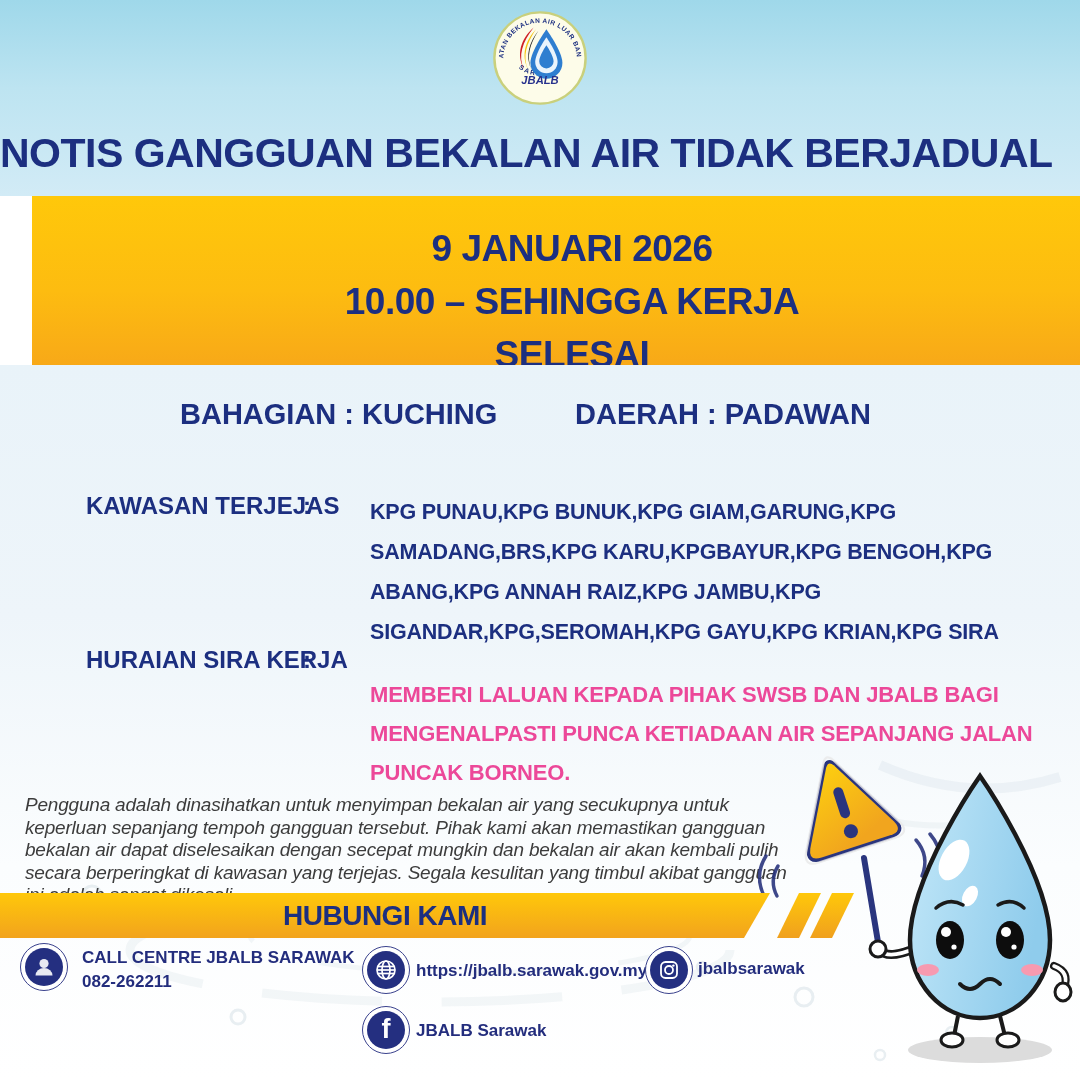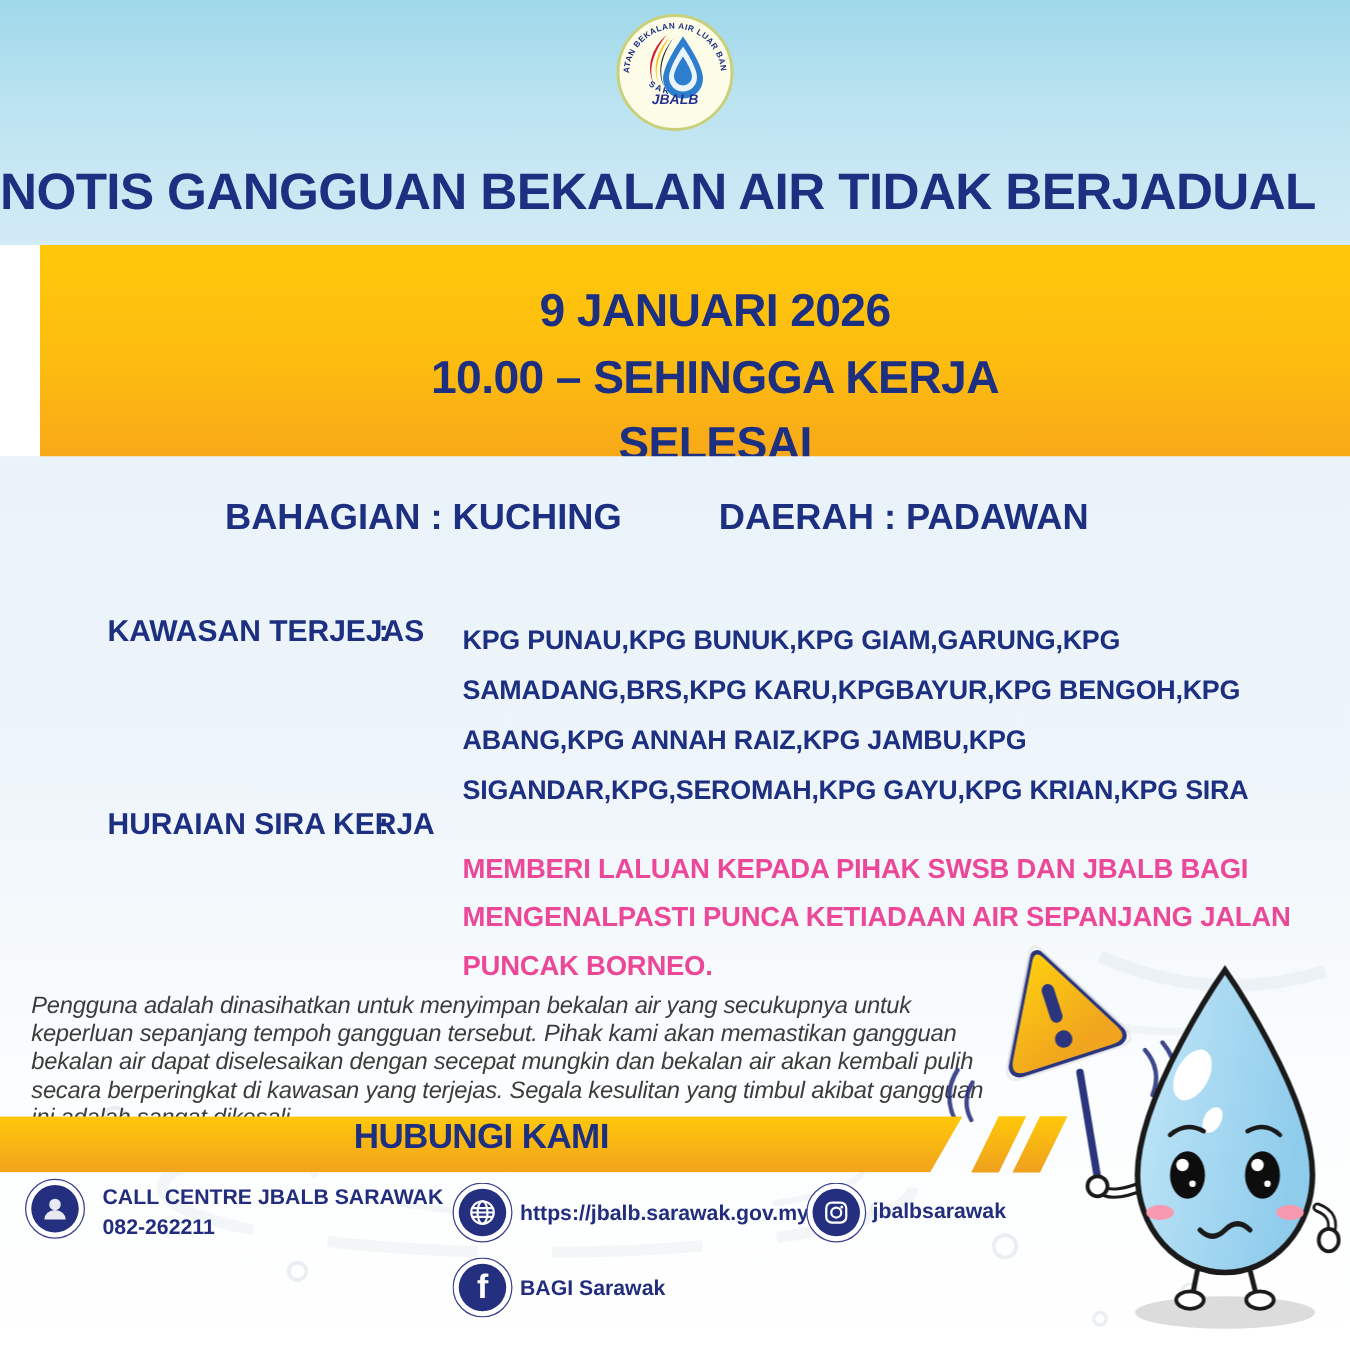--- a/index.html
+++ b/index.html
@@ -33,7 +33,7 @@
   .hubungi-banner{position:absolute;left:0;top:893px;width:770px;height:45px;
           background:linear-gradient(180deg,#ffc80a,#f2a31d);
           clip-path:polygon(0 0,100% 0,calc(100% - 26px) 100%,0 100%);
-          display:flex;align-items:flex-start;justify-content:center;}
+          display:flex;align-items:center;justify-content:center;}
   .hubungi-banner span{color:#1c2f80;font-size:28px;font-weight:700;letter-spacing:-0.5px;}
   .stripe{position:absolute;top:893px;height:45px;width:22px;
           background:linear-gradient(180deg,#ffc80a,#f0a01e);transform:skewX(-26deg);}

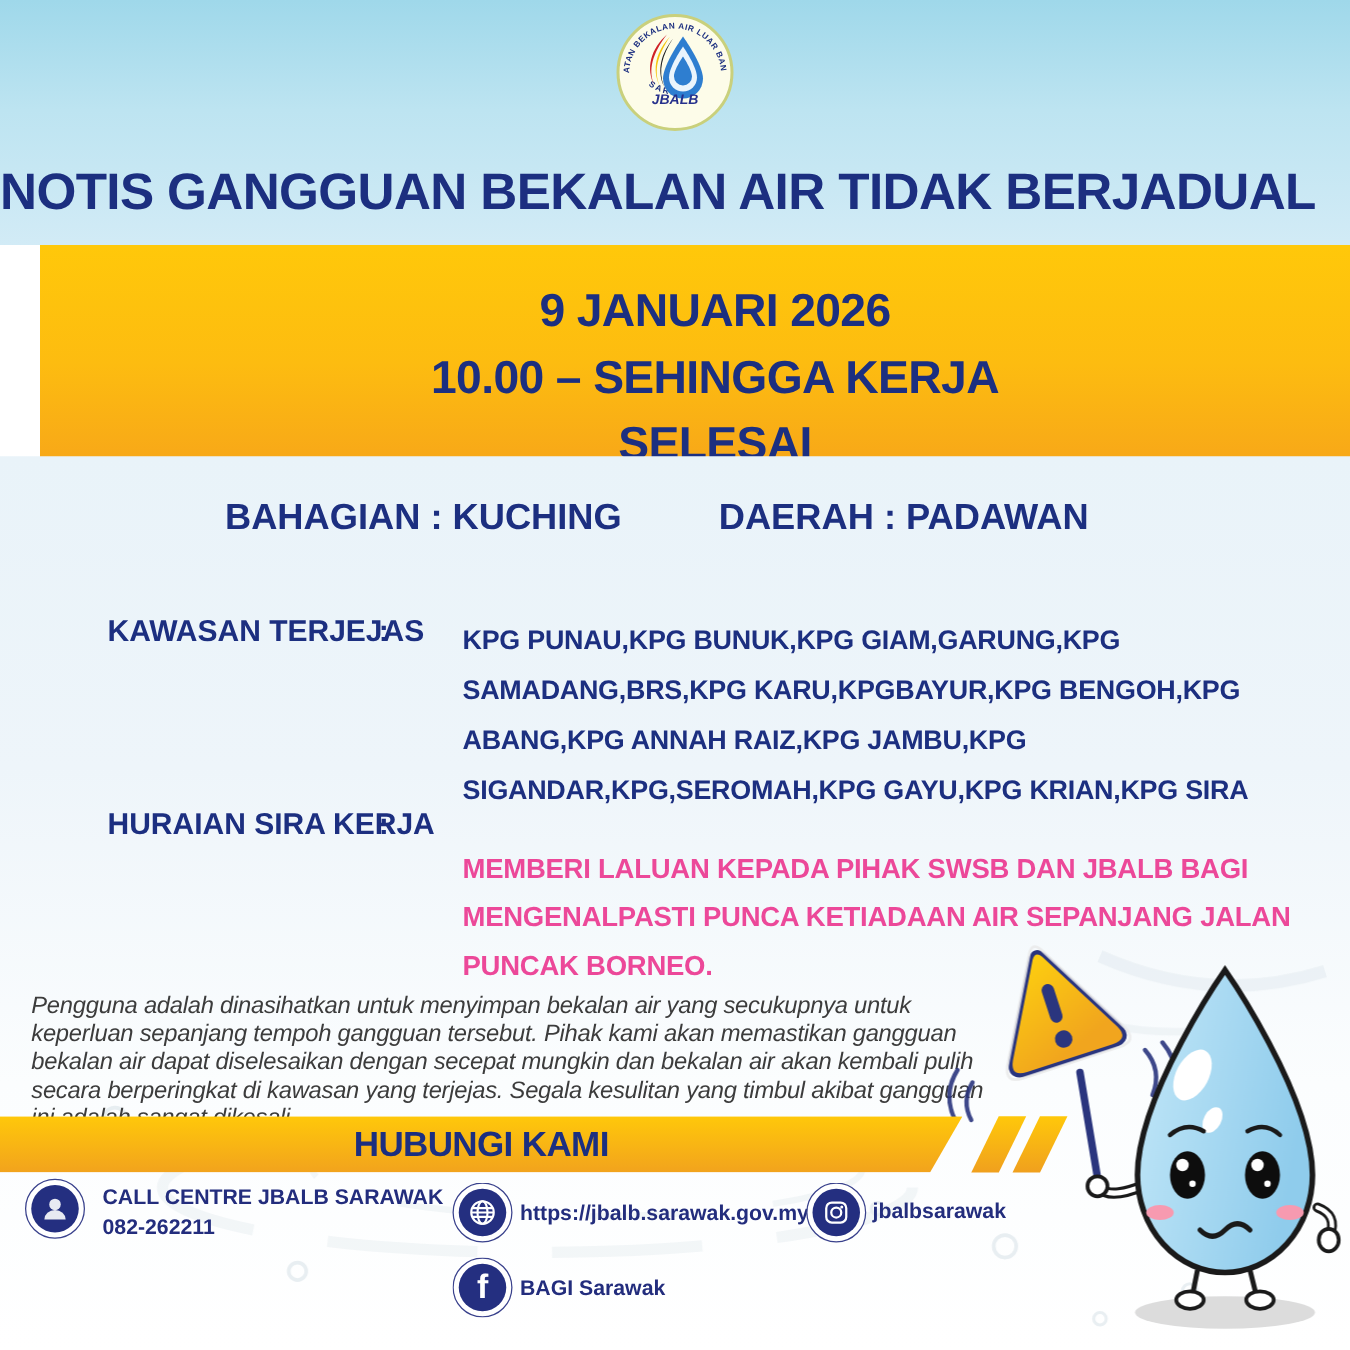--- a/index.html
+++ b/index.html
@@ -238,7 +238,7 @@
         <span class="fb-glyph">f</span>
       </div>
   </div>
-  <div class="contact-text" style="left:416px;top:1021px;">BAGI Sarawak</div>
+  <div class="contact-text" style="left:416px;top:1021px;">JBALB Sarawak</div>
 
 </div>
 

